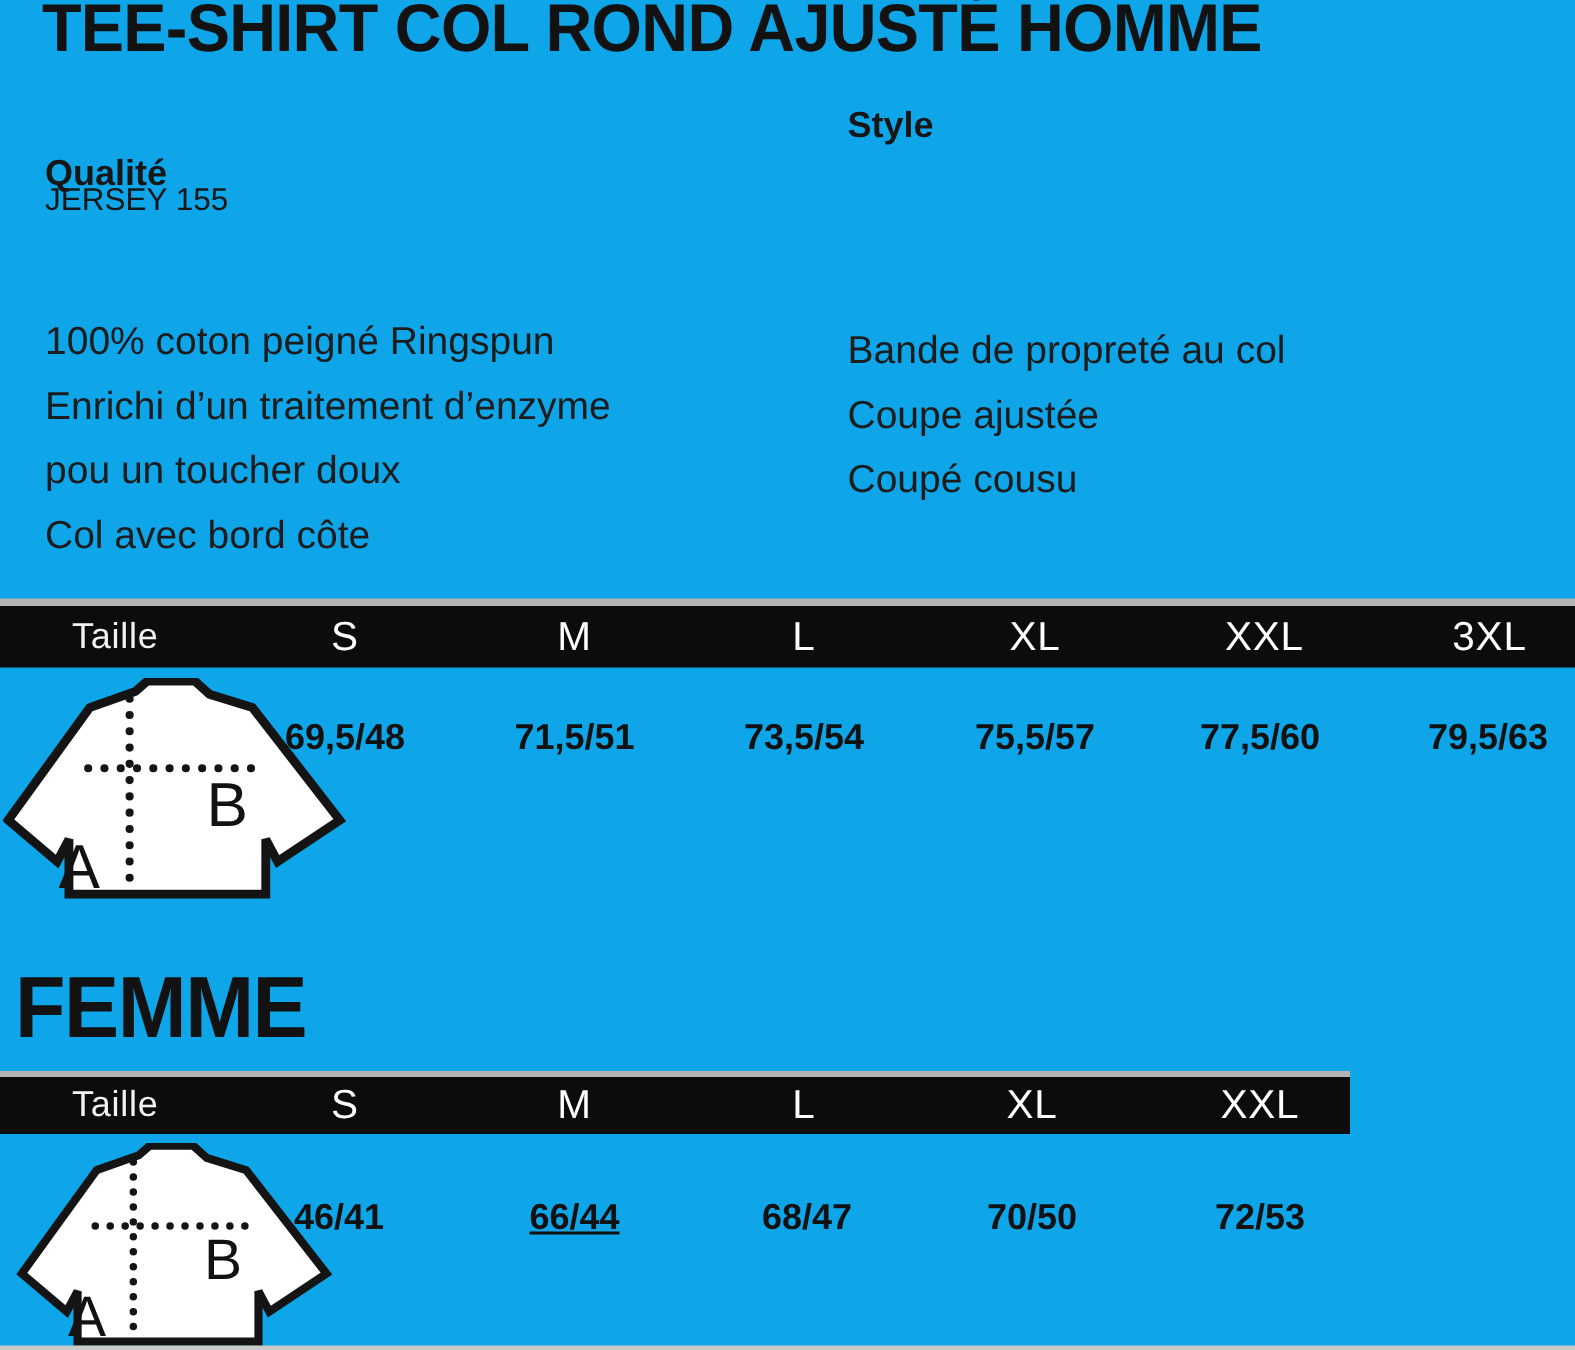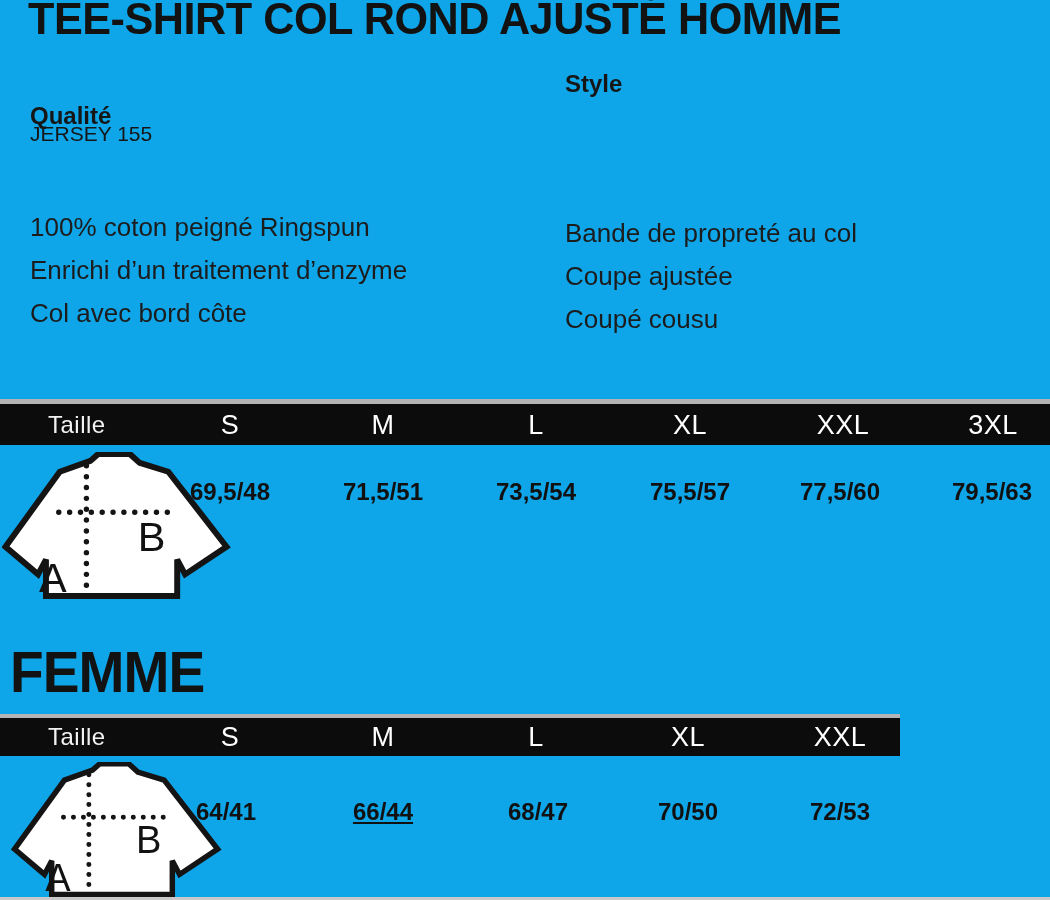--- a/index.html
+++ b/index.html
@@ -65,6 +65,7 @@
   <div class="abs para" style="left:30px; top:206px;">
     <div>100% coton peigné Ringspun</div>
     <div>Enrichi d’un traitement d’enzyme</div>
+    <div>pou un toucher doux</div>
     <div>Col avec bord côte</div>
   </div>
 

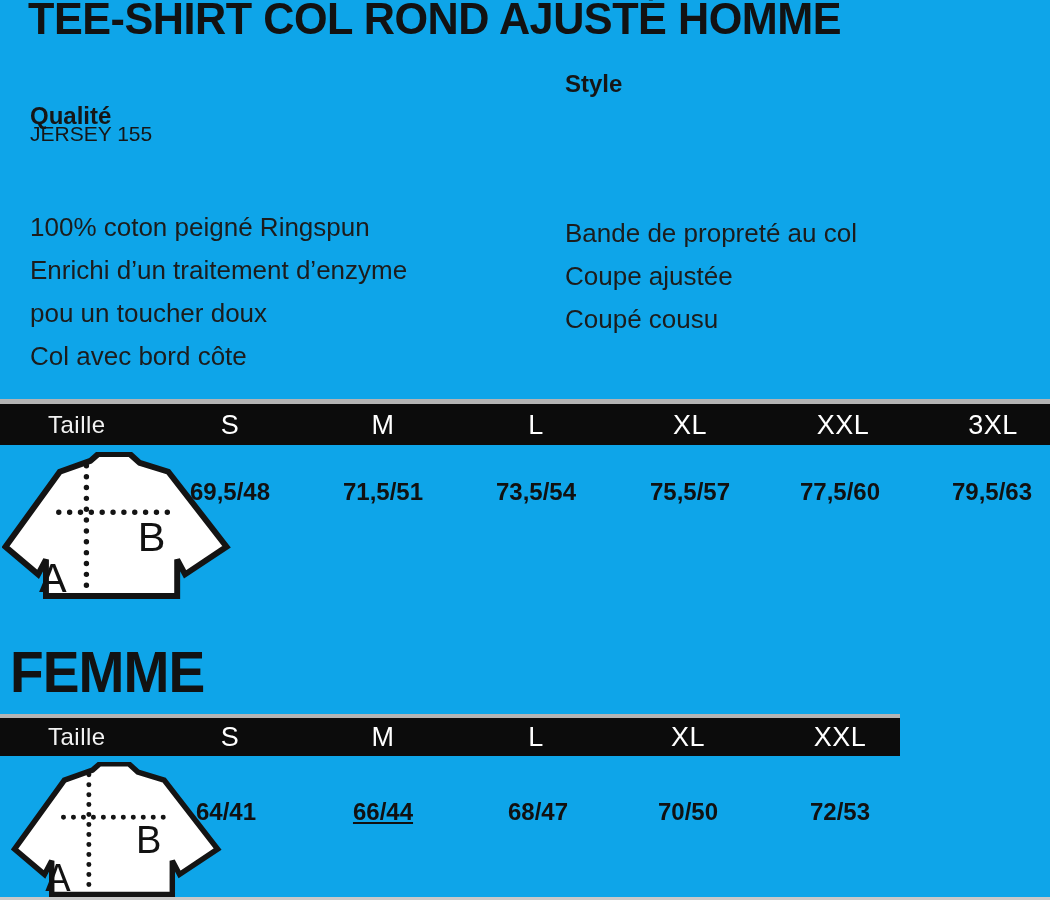--- a/index.html
+++ b/index.html
@@ -119,7 +119,7 @@
   </div>
 
   <div class="abs" style="left:0; top:790px; width:1050px; height:44px;">
-    <span class="val-cell" style="left:226px;">64/41</span>
+    <span class="val-cell" style="left:226px;">46/41</span>
     <span class="val-cell" style="left:383px;text-decoration:underline;">66/44</span>
     <span class="val-cell" style="left:538px;">68/47</span>
     <span class="val-cell" style="left:688px;">70/50</span>

